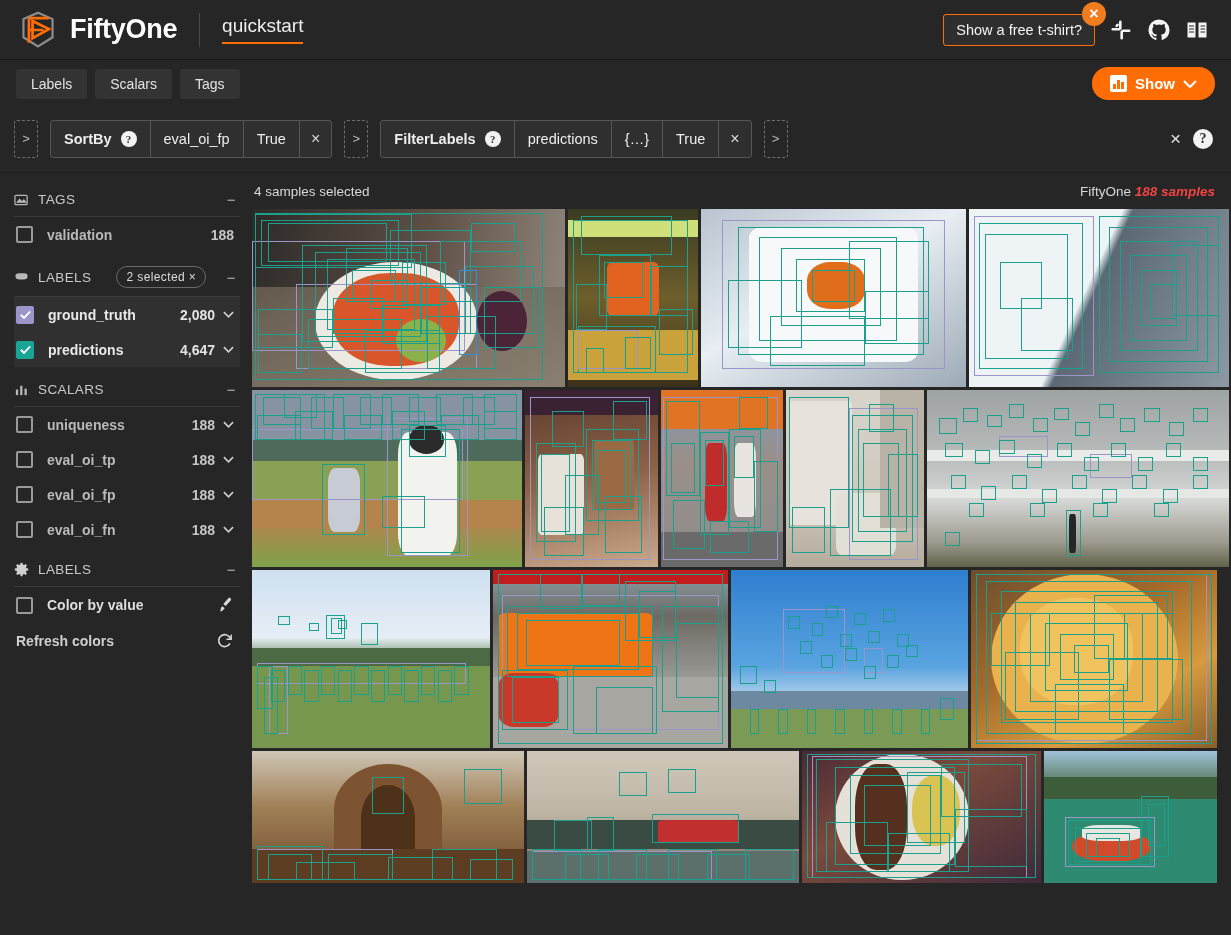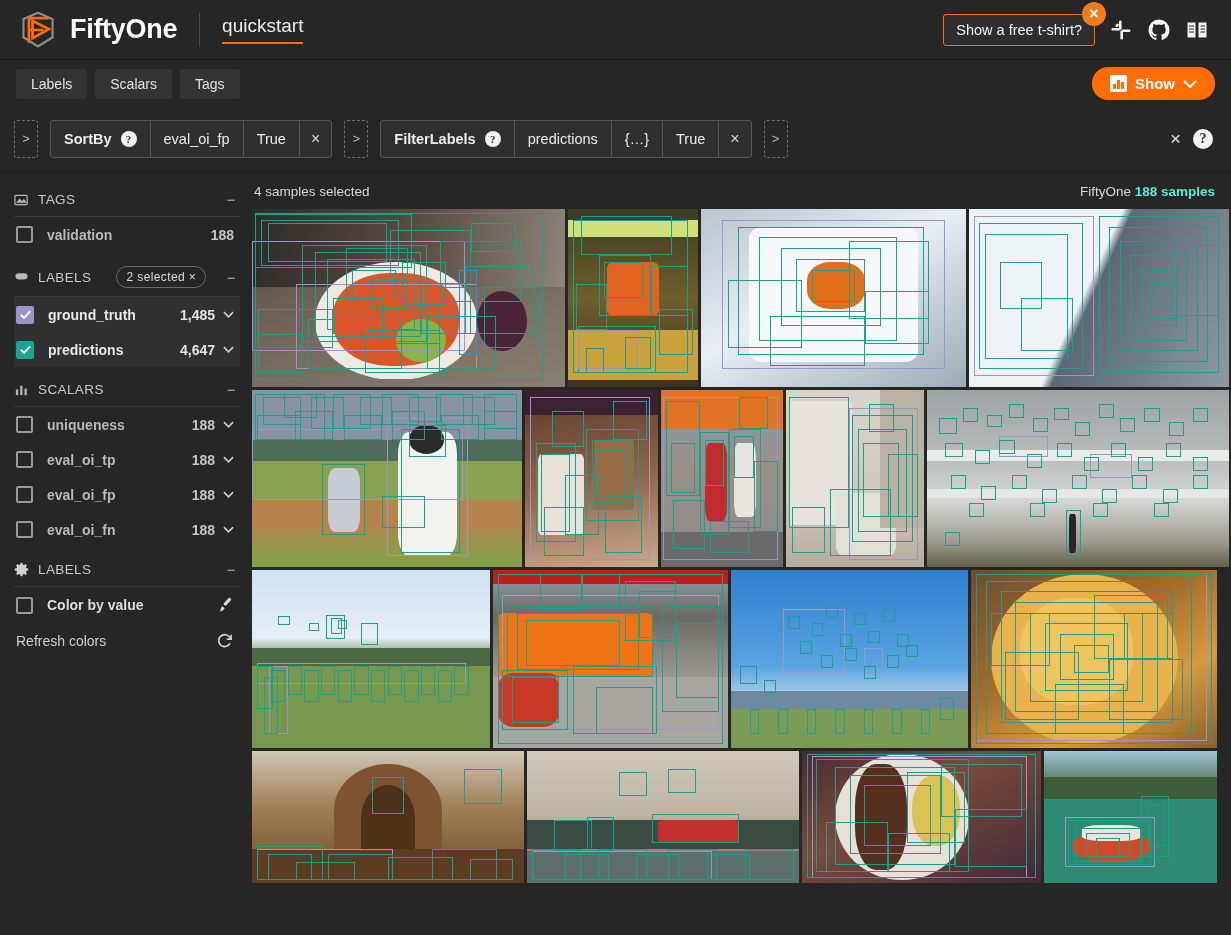--- a/index.html
+++ b/index.html
@@ -287,7 +287,7 @@
     color: #d8d8d8;
   }
   .main-head .right { margin-left: auto; }
-  .main-head b { color: #5eead4; }
+  .main-head b { color: #ef4444; font-style: italic; }
 
   .grid-wrap { flex: 1; overflow: hidden; padding-left: 2px; }
   .grid-row { display: flex; width: 100%; margin-bottom: 3px; }

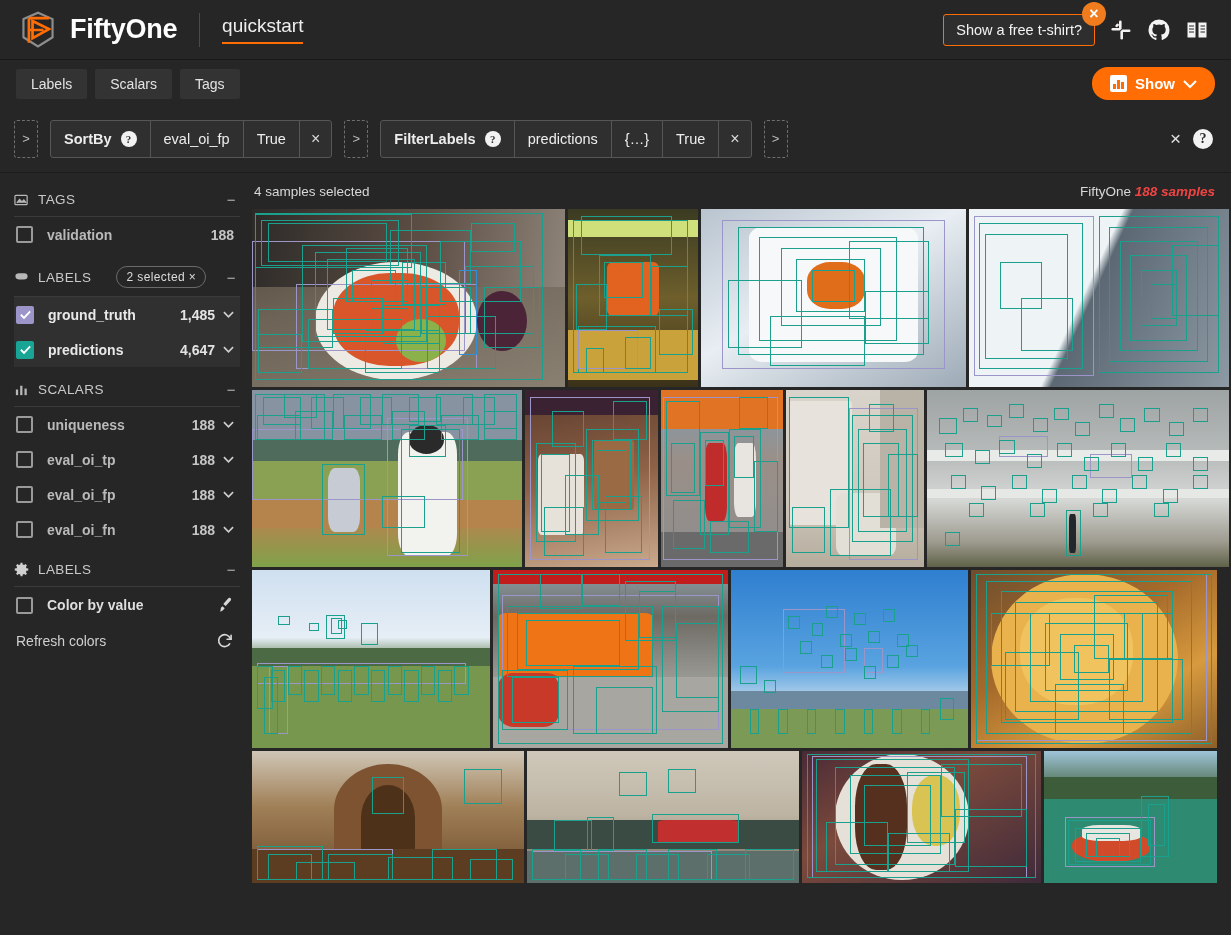--- a/index.html
+++ b/index.html
@@ -440,7 +440,7 @@
             </svg>
         </span>
         <span class="lbl">ground_truth</span>
-        <span class="cnt">1,485</span>
+        <span class="cnt">2,080</span>
         <span class="caret">
           <svg viewBox="0 0 12 7" width="11" height="7">
               <path d="M1 1 L6 6 L11 1" stroke="#cfcfcf" stroke-width="1.8" fill="none"></path>

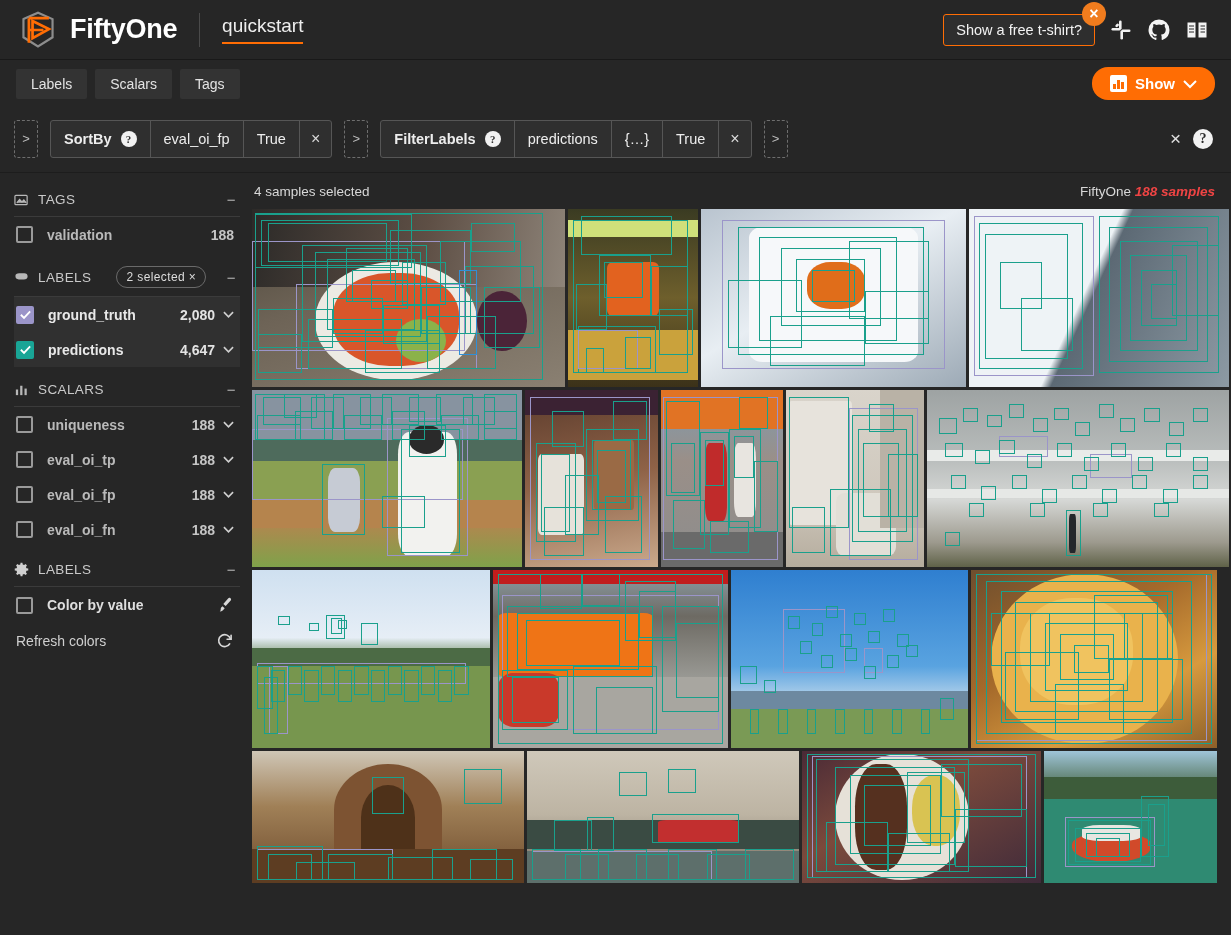--- a/index.html
+++ b/index.html
@@ -274,7 +274,7 @@
   }
   .opt-row .lbl { color: #dedede; font-weight: bold; }
   .opt-row .tool { margin-left: auto; width: 18px; height: 18px; }
-  .opt-row.plain .lbl { font-weight: normal; color: #cfcfcf; }
+  .opt-row.plain .lbl { font-weight: bold; color: #cfcfcf; }
 
   
   .main { flex: 1; display: flex; flex-direction: column; overflow: hidden; background: #262626; }

